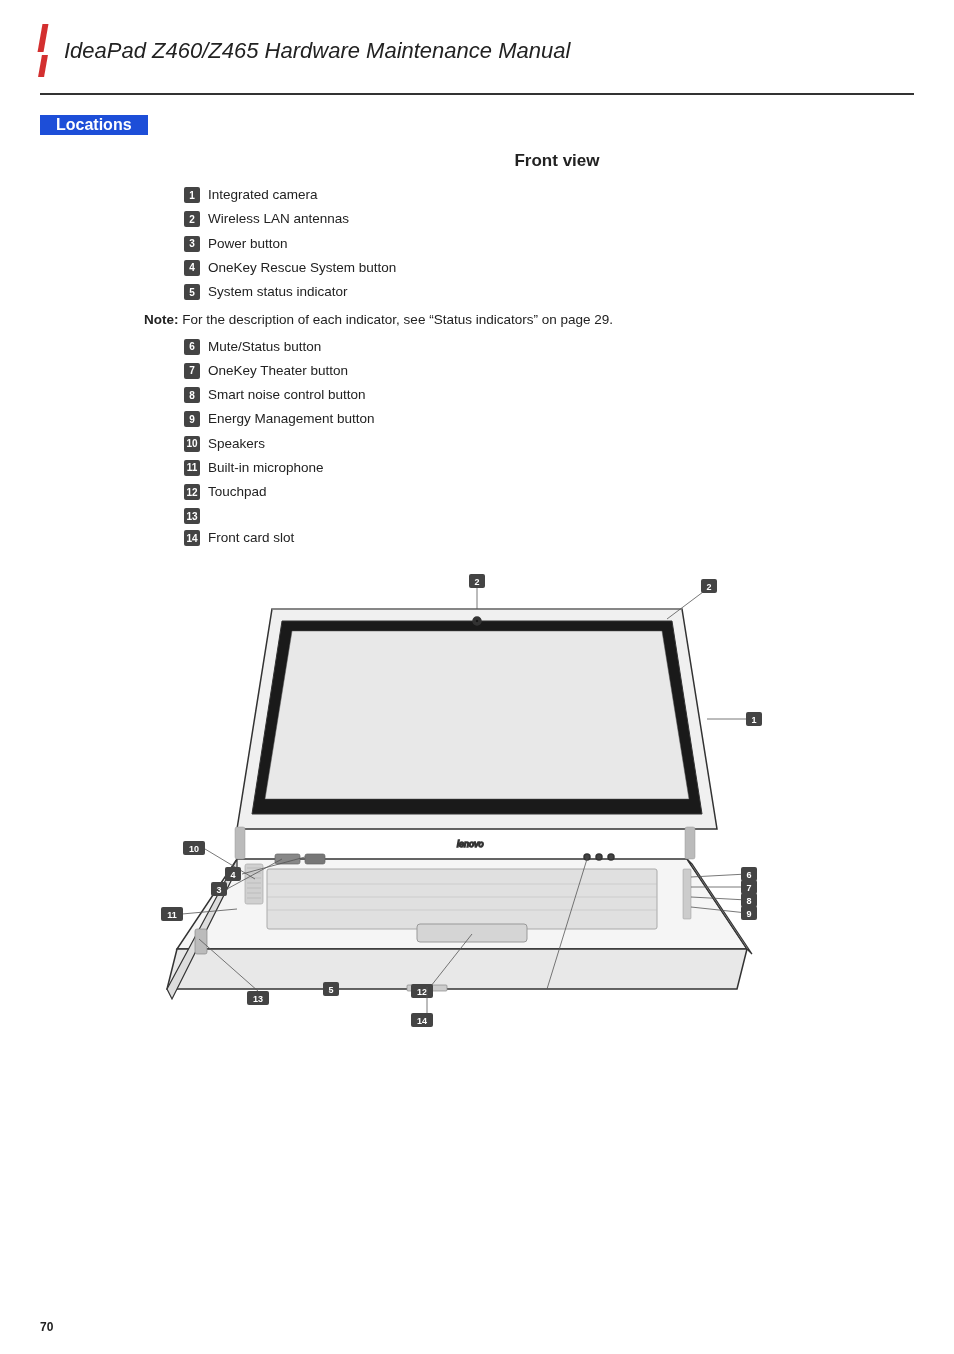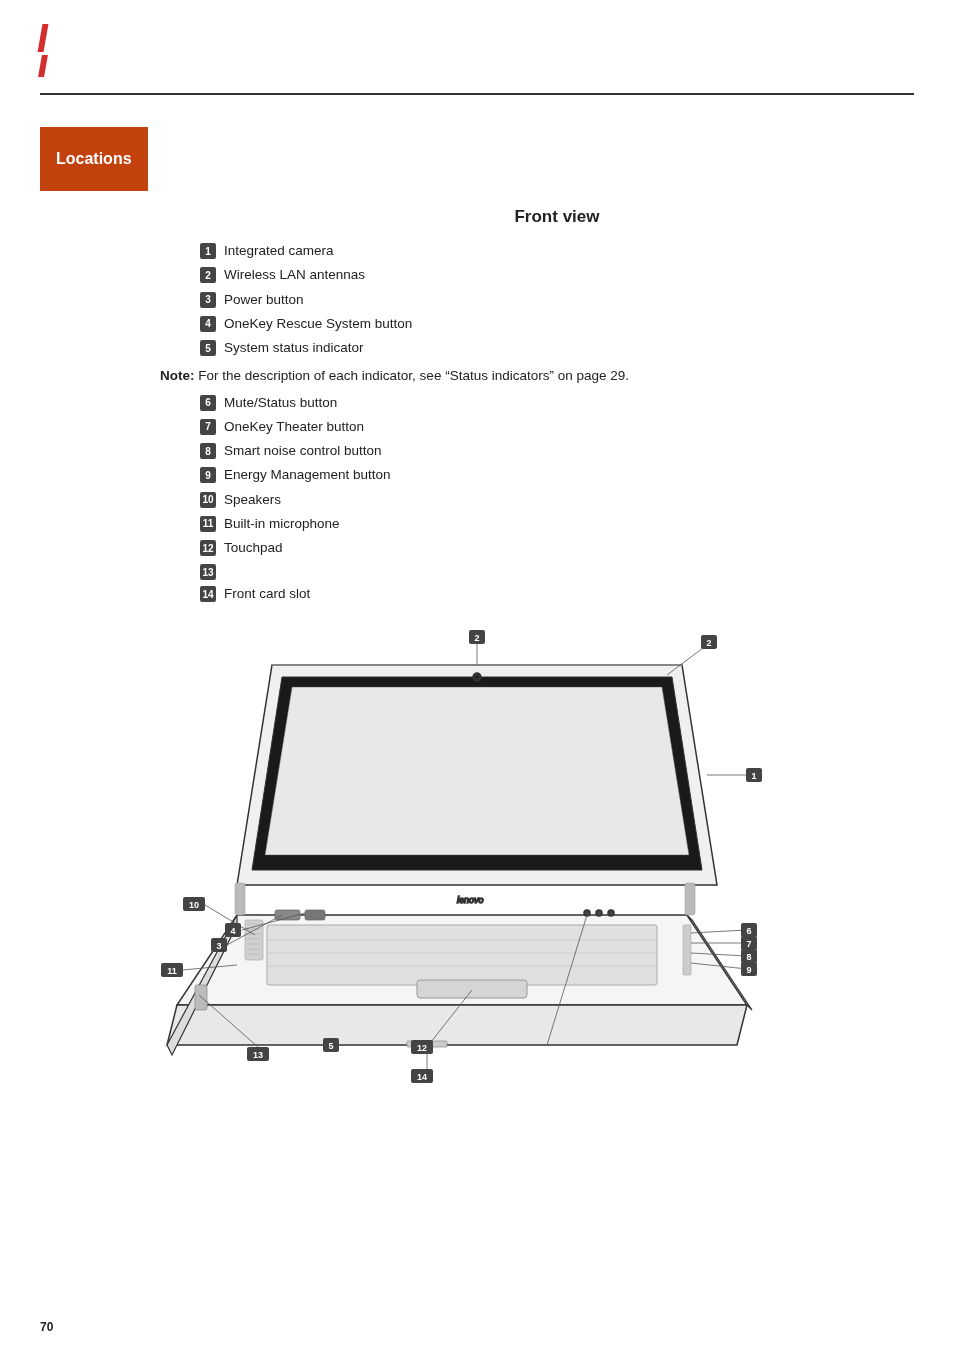--- a/index.html
+++ b/index.html
@@ -158,6 +158,7 @@
       <div class="logo-bar"></div>
       <div class="logo-bar"></div>
     </div>
+    <span class="header-title">IdeaPad Z460/Z465 Hardware Maintenance Manual</span>
   </div>
 </div>
 

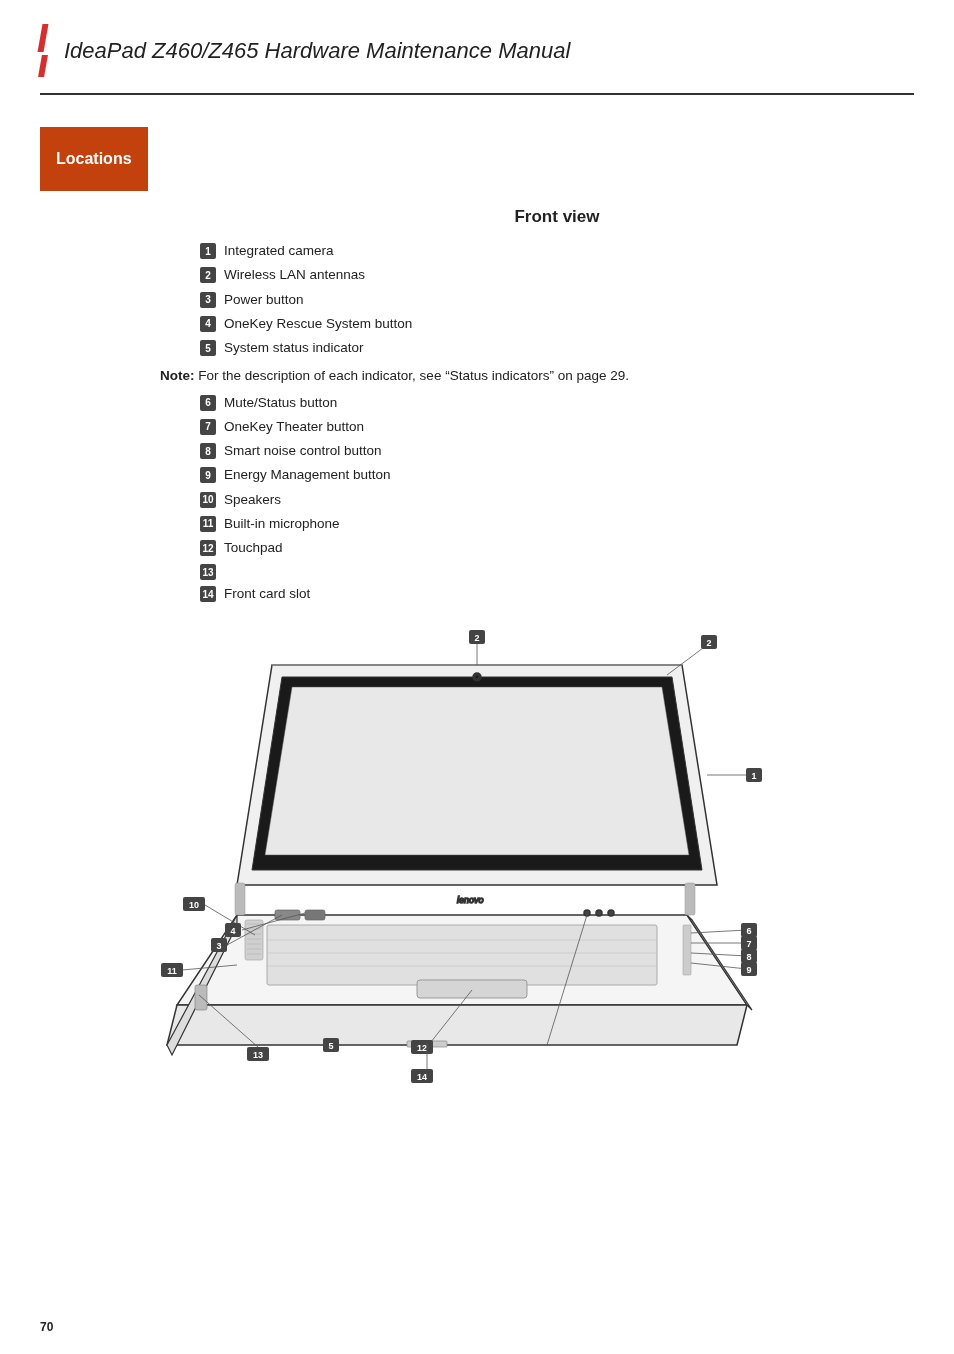--- a/index.html
+++ b/index.html
@@ -58,13 +58,13 @@
     }
 
     .section-header {
-      background: #c2410c;
+      background: #1d4ed8;
       color: #fff;
       font-size: 16px;
       font-weight: bold;
-      padding: 23px 16px;
+      padding: 1px 16px;
       display: inline-block;
-      margin: 32px 40px 16px 40px;
+      margin: 20px 40px 16px 40px;
     }
 
     .content {

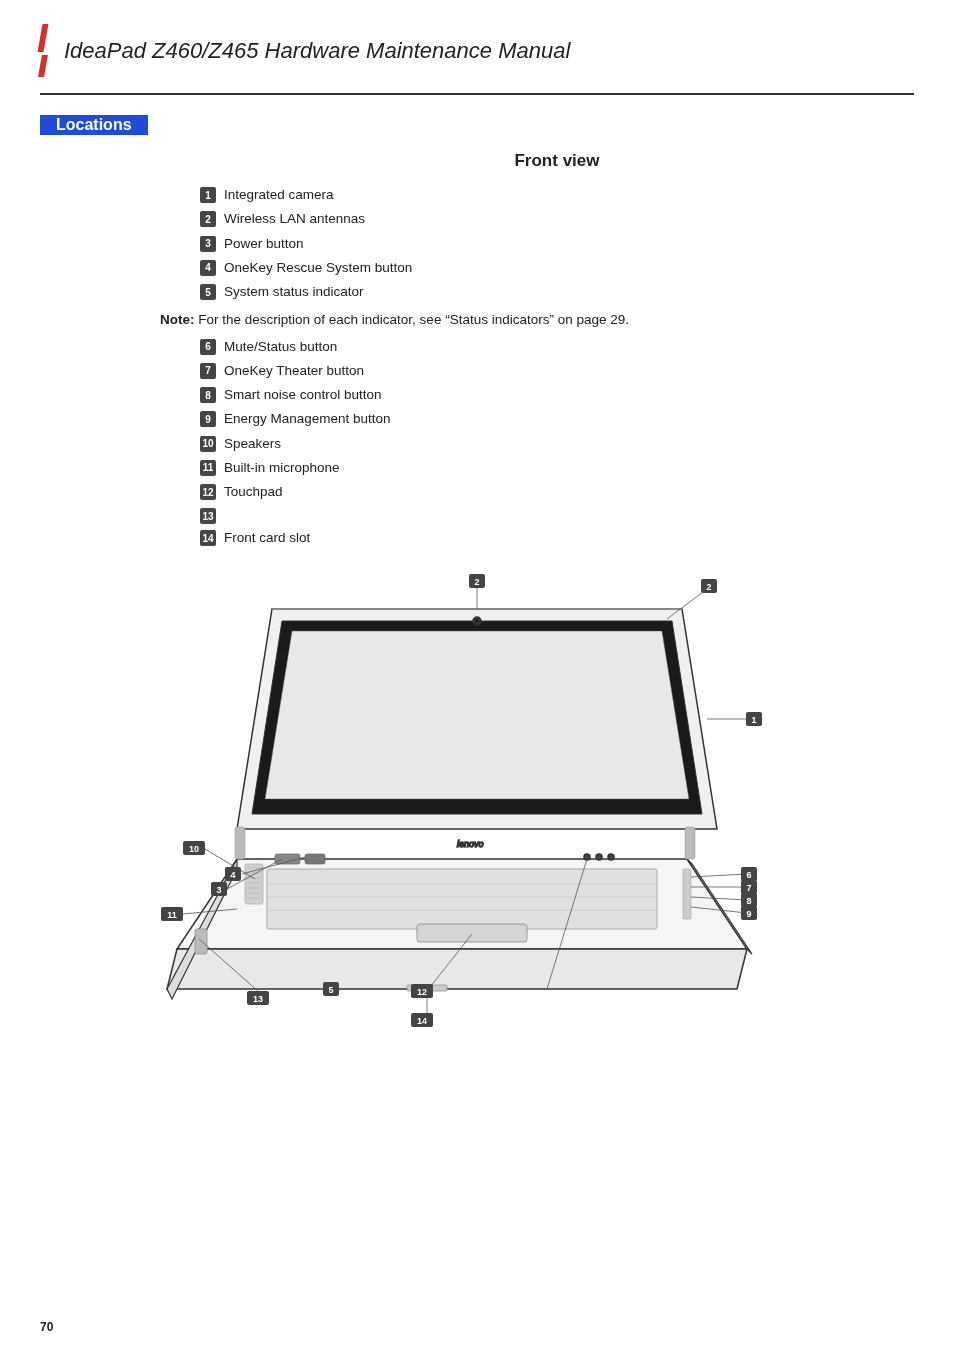--- a/index.html
+++ b/index.html
@@ -68,7 +68,7 @@
     }
 
     .content {
-      padding: 0 40px;
+      padding: 0 24px;
     }
 
     .front-view-title {

